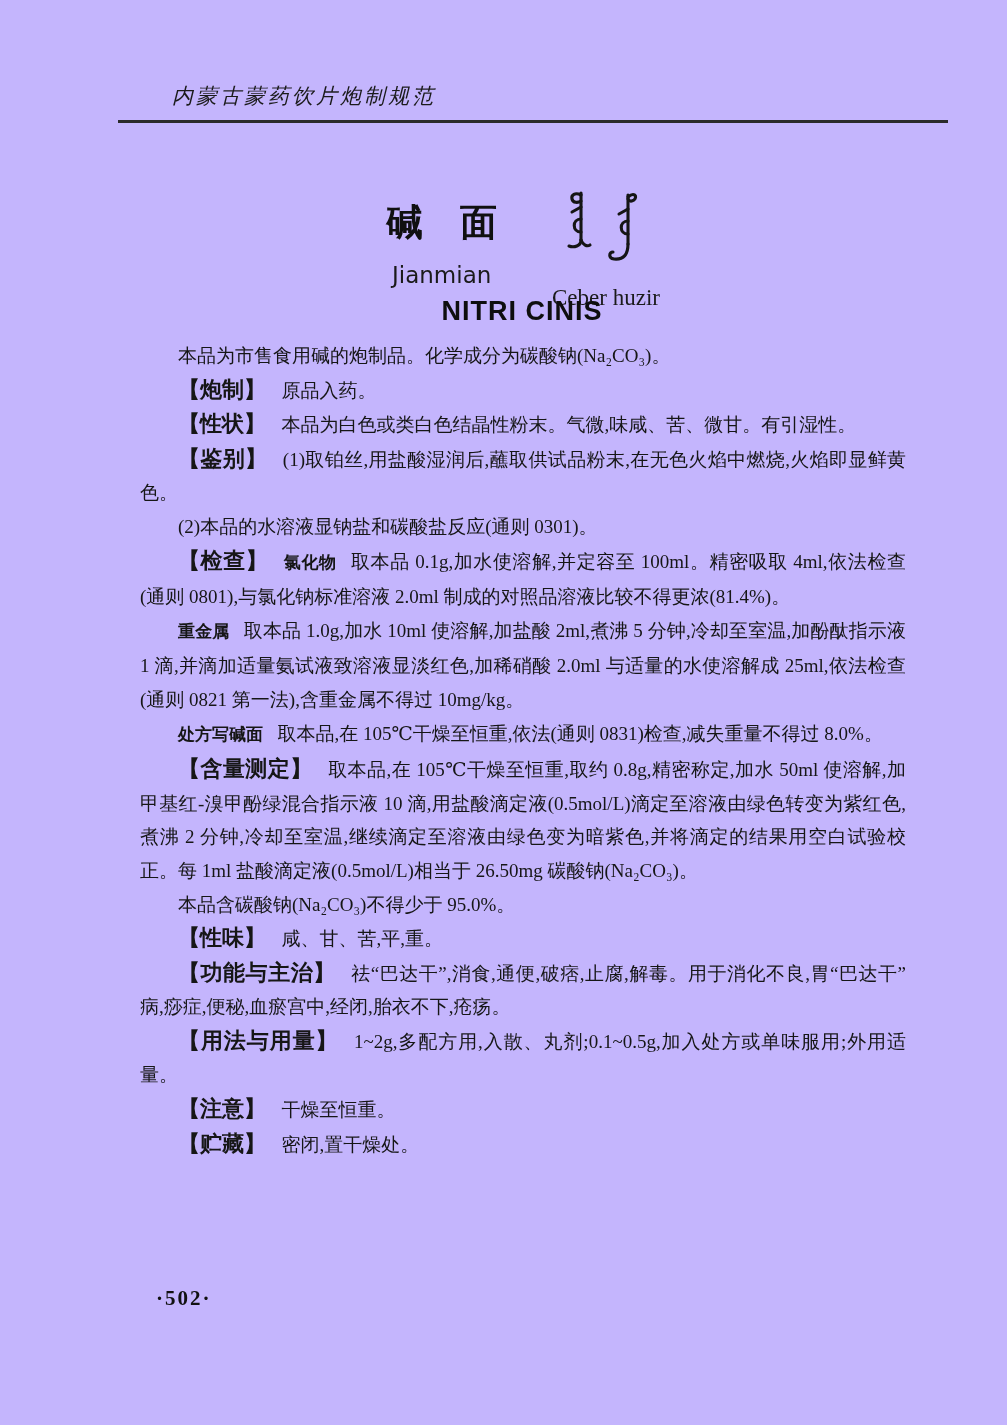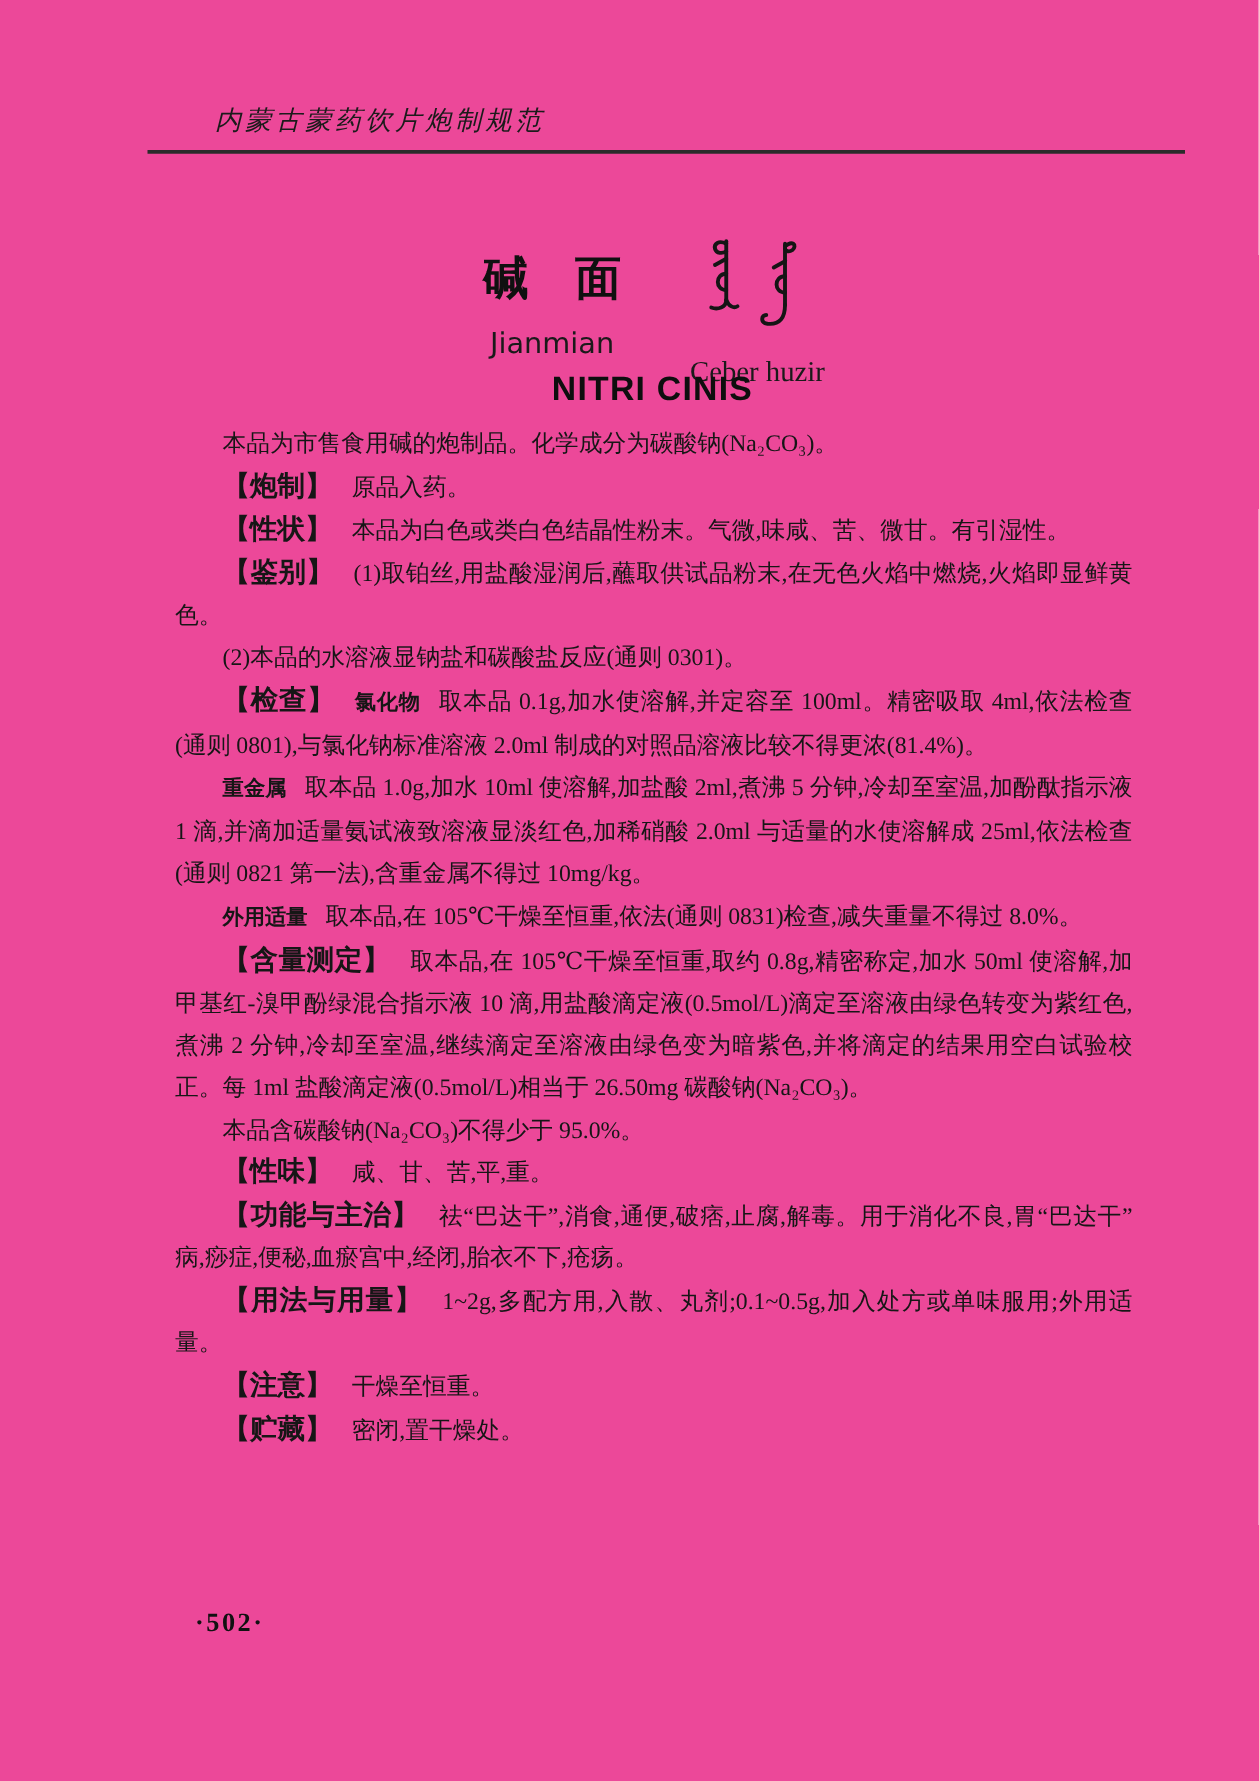--- a/index.html
+++ b/index.html
@@ -4,7 +4,7 @@
 <style>
   html,body{margin:0;padding:0;background:#ffffff;}
   .page{
-    position:relative;width:1007px;height:1425px;background:#ec4899;overflow:hidden;
+    position:relative;width:1007px;height:1425px;background:#c4b5fd;overflow:hidden;
     font-family:"Liberation Serif","DejaVu Serif",serif;color:#141414;
     -webkit-font-smoothing:antialiased;
   }

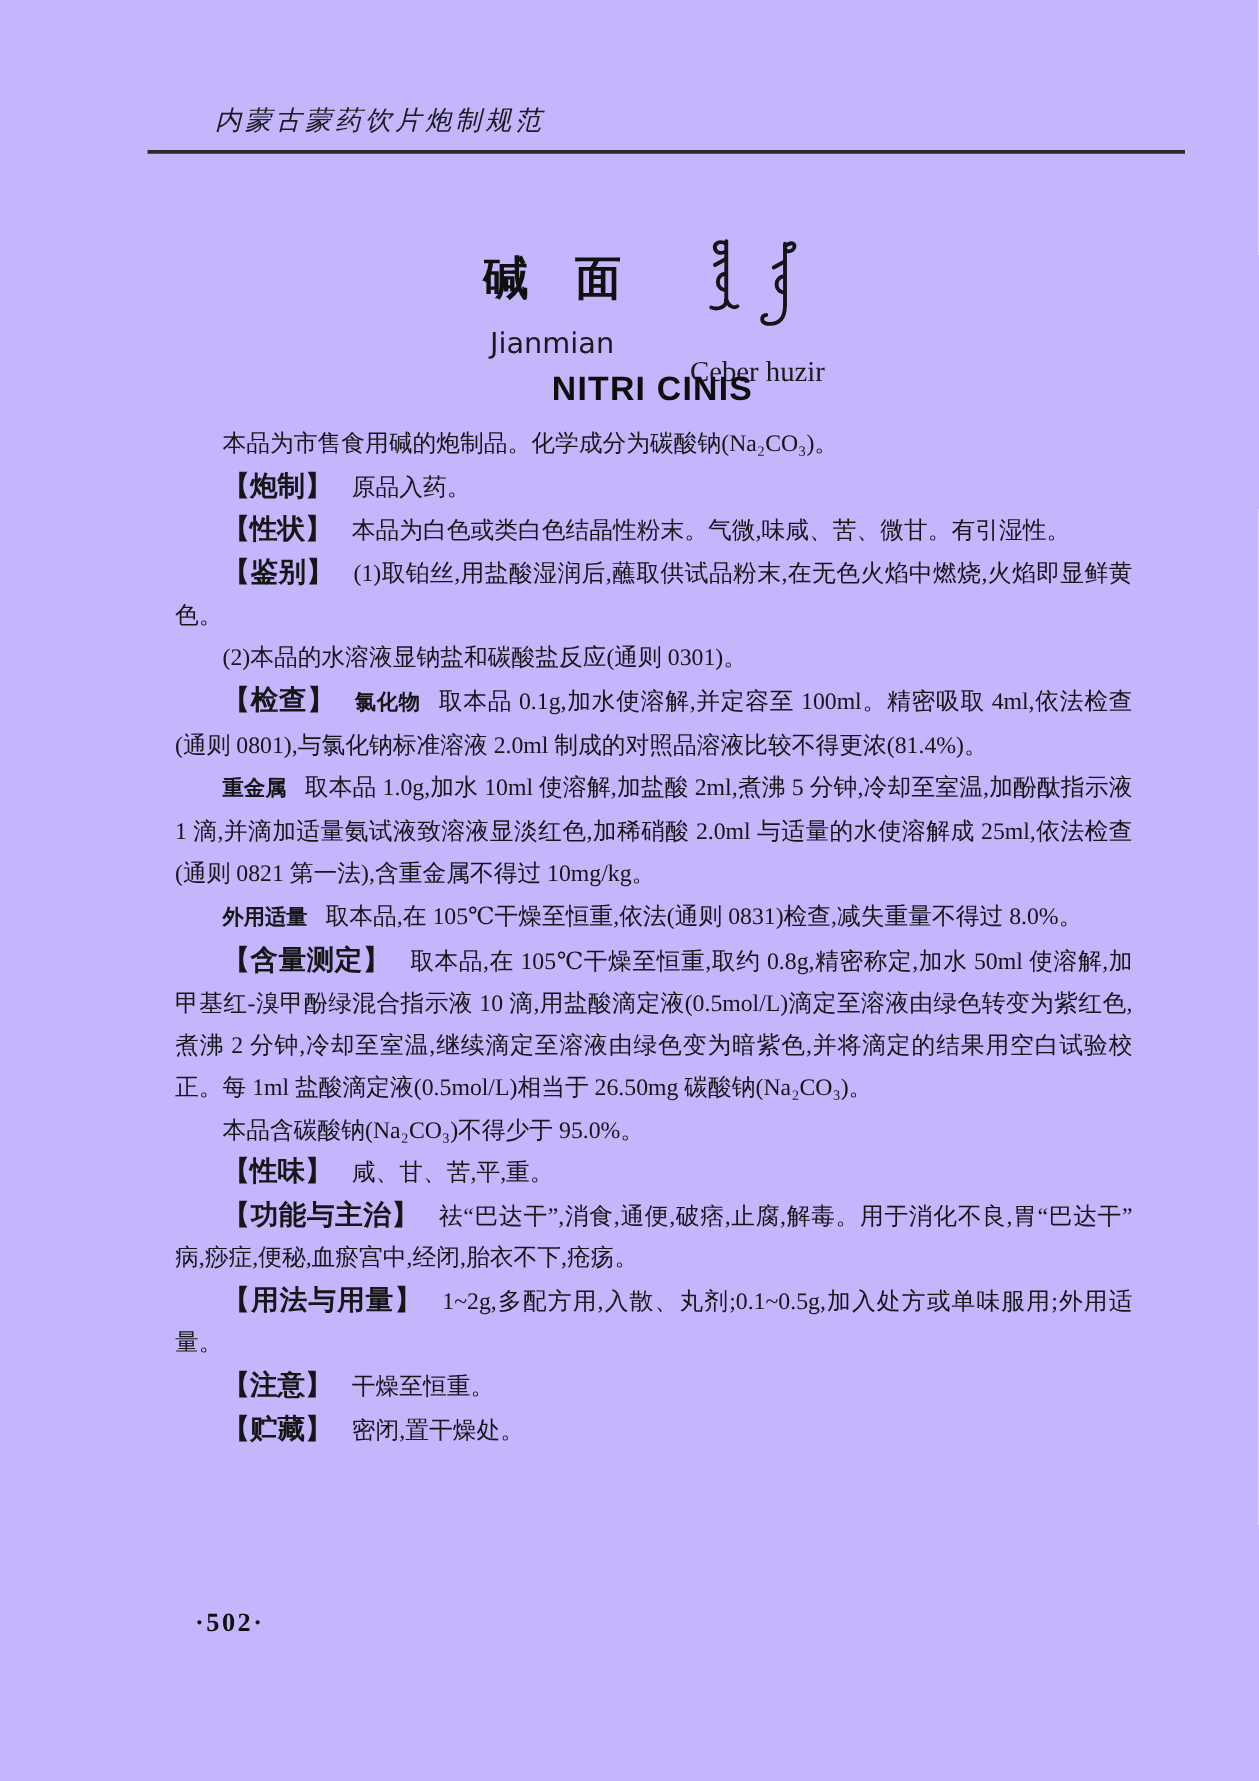--- a/index.html
+++ b/index.html
@@ -91,7 +91,7 @@
     <p class="para"><span>(2)本品的水溶液显钠盐和碳酸盐反应(通则 0301)。</span></p>
     <p class="para"><span class="lbl">【检查】</span><span class="sub">氯化物</span><span>取本品 0.1g,加水使溶解,并定容至 100ml。精密吸取 4ml,依法检查(通则 0801),与氯化钠标准溶液 2.0ml 制成的对照品溶液比较不得更浓(81.4%)。</span></p>
     <p class="para"><span class="sub">重金属</span><span>取本品 1.0g,加水 10ml 使溶解,加盐酸 2ml,煮沸 5 分钟,冷却至室温,加酚酞指示液 1 滴,并滴加适量氨试液致溶液显淡红色,加稀硝酸 2.0ml 与适量的水使溶解成 25ml,依法检查(通则 0821 第一法),含重金属不得过 10mg/kg。</span></p>
-    <p class="para"><span class="sub">外用适量</span><span>取本品,在 105℃干燥至恒重,依法(通则 0831)检查,减失重量不得过 8.0%。</span></p>
+    <p class="para"><span class="sub">处方写碱面</span><span>取本品,在 105℃干燥至恒重,依法(通则 0831)检查,减失重量不得过 8.0%。</span></p>
     <p class="para"><span class="lbl">【含量测定】</span><span>取本品,在 105℃干燥至恒重,取约 0.8g,精密称定,加水 50ml 使溶解,加甲基红-溴甲酚绿混合指示液 10 滴,用盐酸滴定液(0.5mol/L)滴定至溶液由绿色转变为紫红色,煮沸 2 分钟,冷却至室温,继续滴定至溶液由绿色变为暗紫色,并将滴定的结果用空白试验校正。每 1ml 盐酸滴定液(0.5mol/L)相当于 26.50mg 碳酸钠(Na₂CO₃)。</span></p>
     <p class="para"><span>本品含碳酸钠(Na₂CO₃)不得少于 95.0%。</span></p>
     <p class="para"><span class="lbl">【性味】</span><span>咸、甘、苦,平,重。</span></p>

